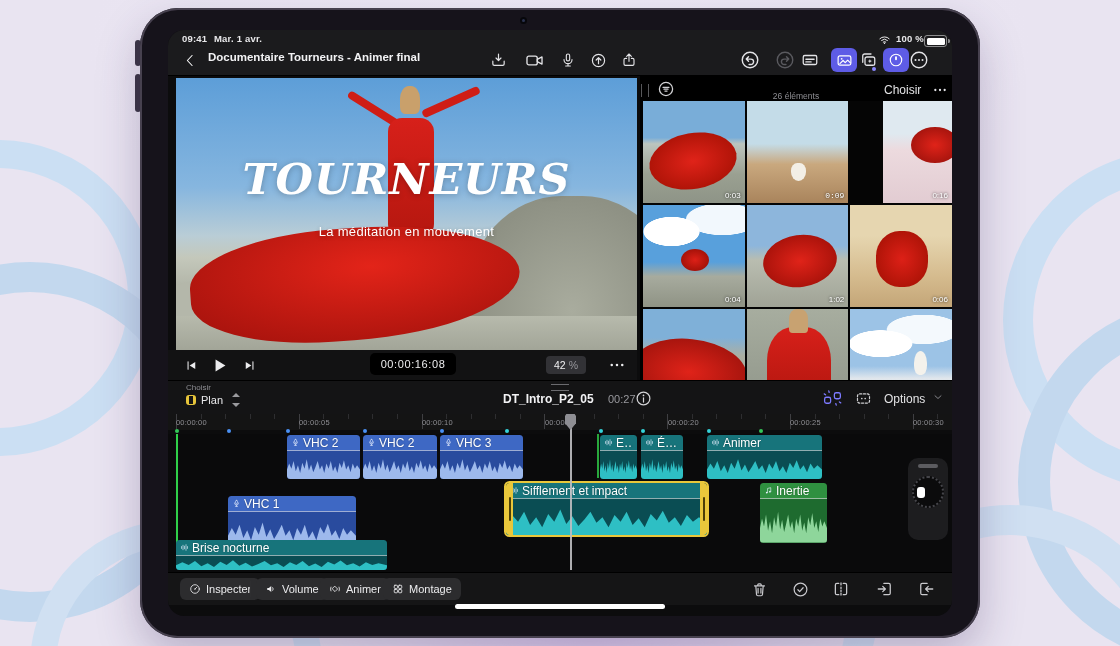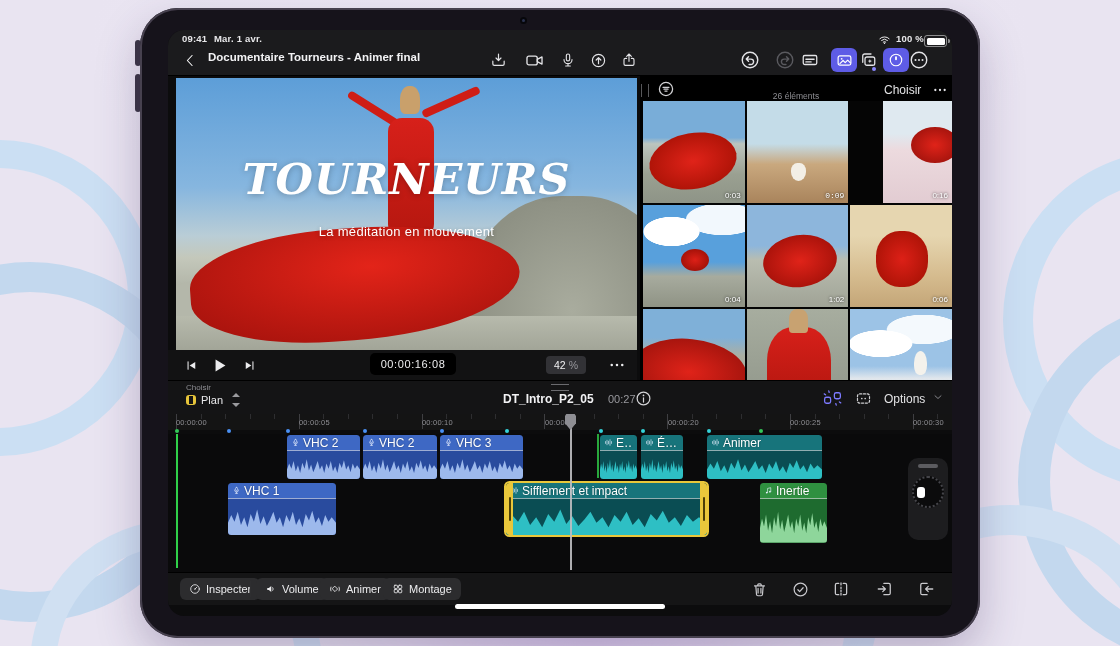--- a/index.html
+++ b/index.html
@@ -637,7 +637,7 @@
             </div>
         </div>
 
-        <div class="clip blue" style="left:60px;top:49px;width:108px;height:52px">
+        <div class="clip blue" style="left:60px;top:62px;width:128px;height:52px">
           <div class="chead">
               <svg class="ic cic">
                 <use href="#i-clipmic"></use>

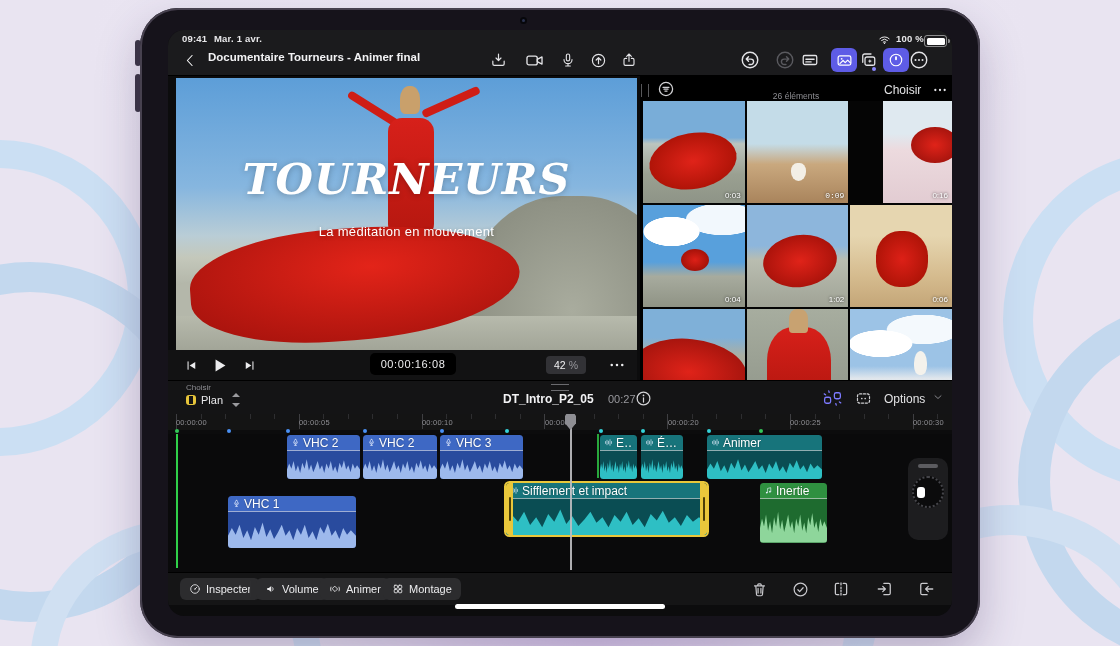--- a/index.html
+++ b/index.html
@@ -679,6 +679,19 @@
             </div>
         </div>
 
+        <div class="clip teal" style="left:8px;top:106px;width:211px;height:30px">
+          <div class="chead">
+              <svg class="ic cic">
+                <use href="#i-clipwave"></use>
+              </svg>
+              <span class="cname">Brise nocturne</span>
+            </div>
+          <div class="cwave">
+              <svg viewBox="0 0 100 28" preserveAspectRatio="none">
+                <use href="#i-wf"></use>
+              </svg>
+            </div>
+        </div>
       </div>
 
       <div class="playhead"></div>

